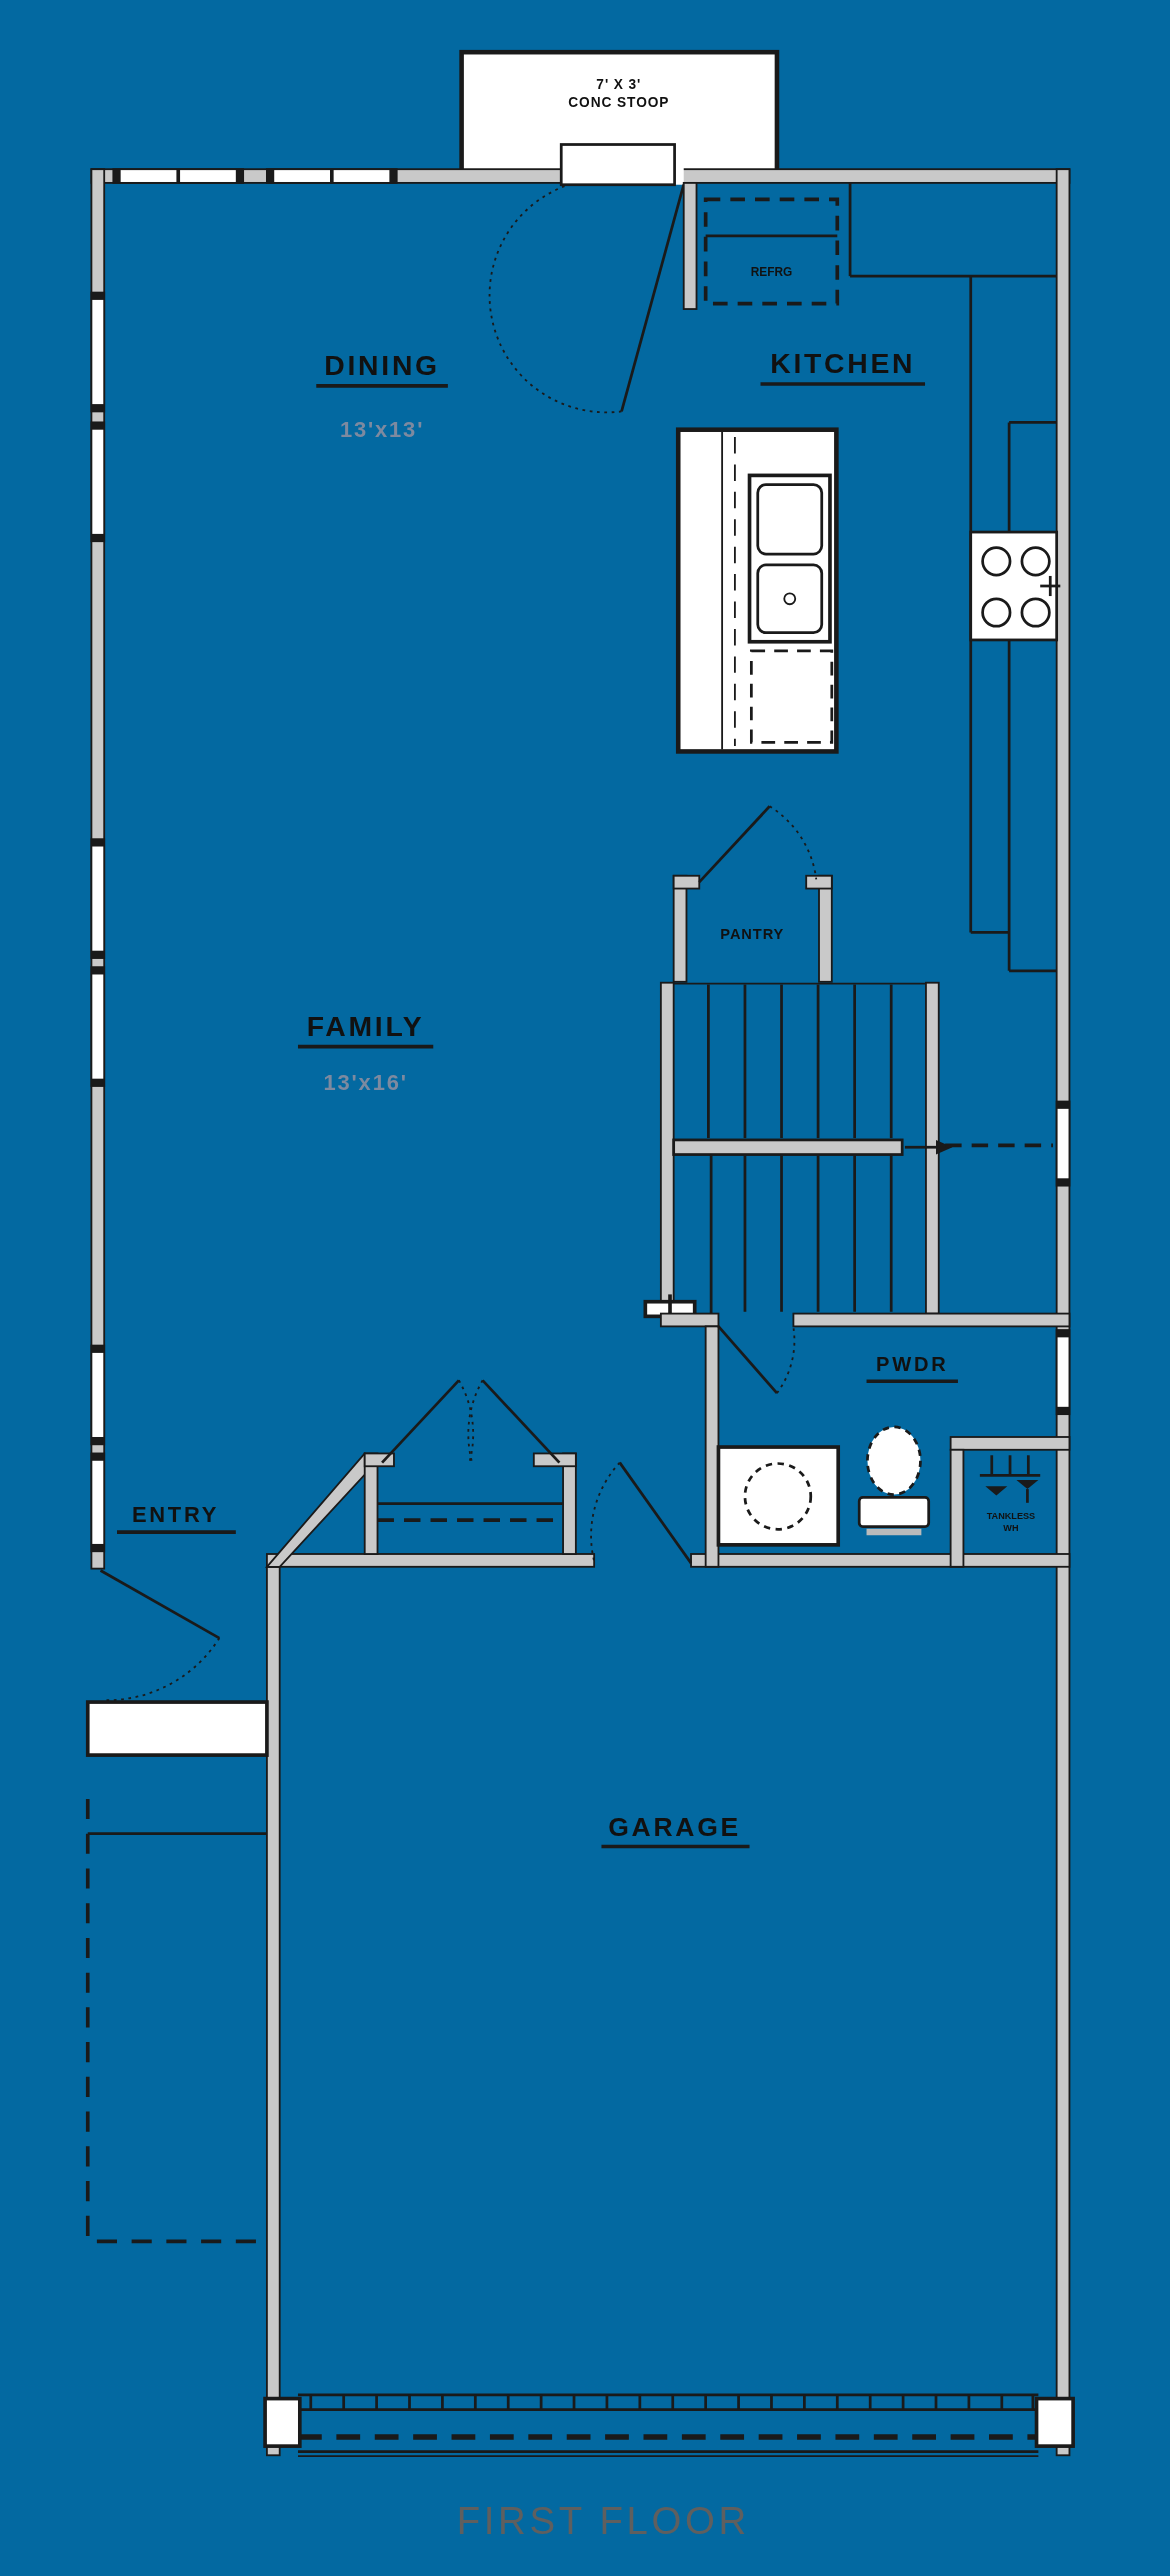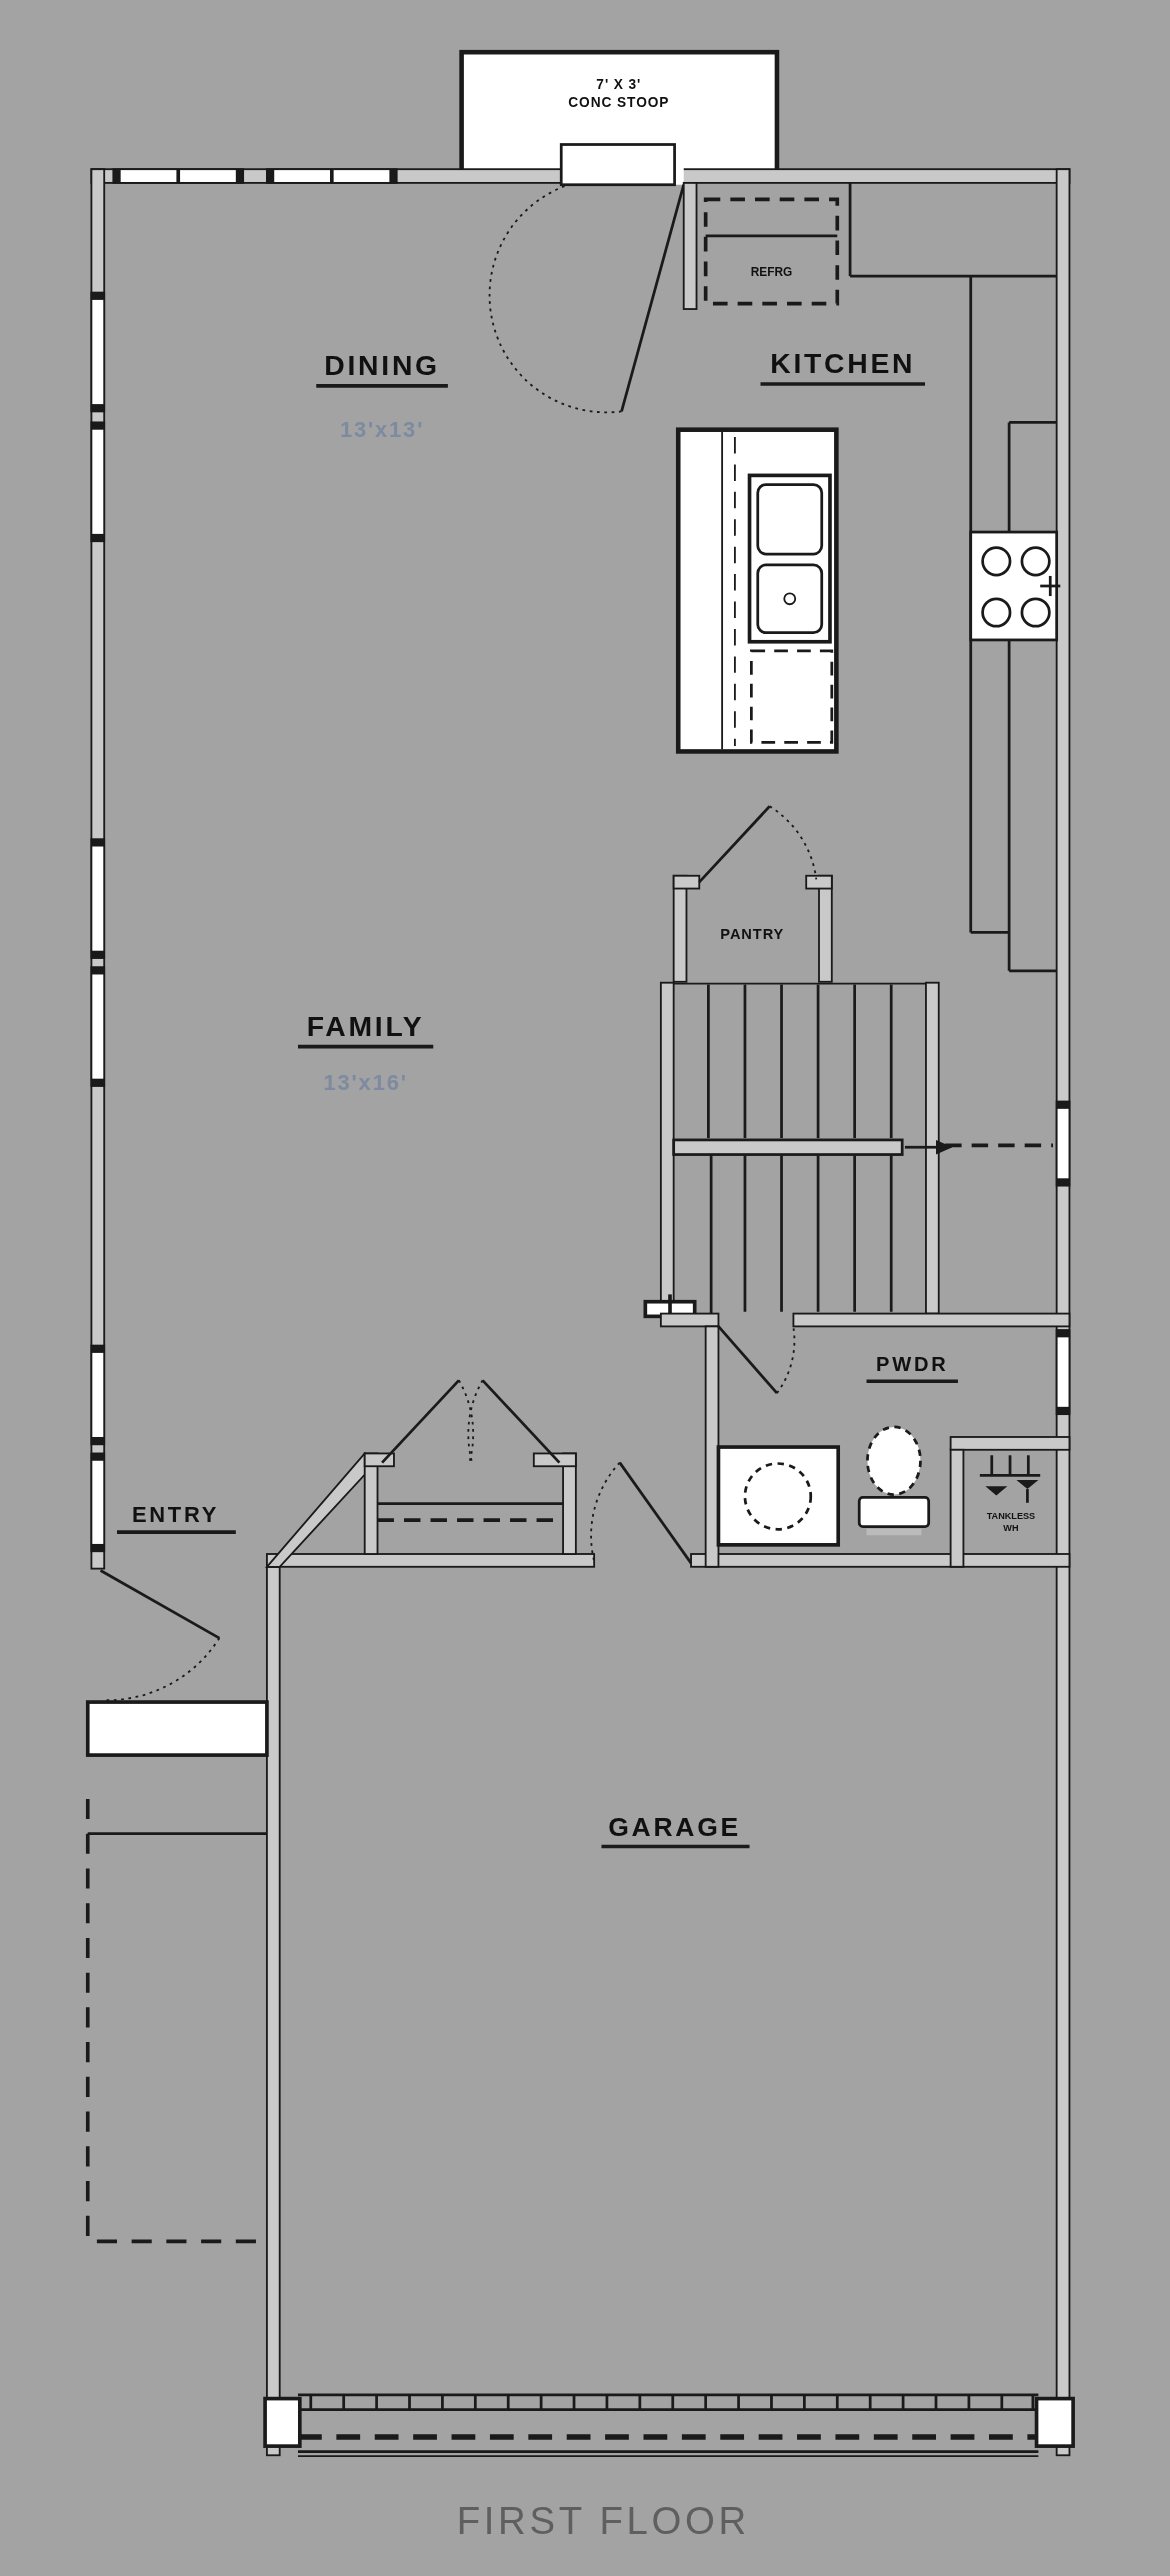--- a/index.html
+++ b/index.html
@@ -3,7 +3,7 @@
 <meta charset="utf-8">
 <style>
   html,body{margin:0;padding:0;background:#ffffff;}
-  #canvas{position:relative;width:1170px;height:2576px;background:#a3a3a3;overflow:hidden;
+  #canvas{position:relative;width:1170px;height:2576px;background:#0369a1;overflow:hidden;
           font-family:"Liberation Sans", sans-serif;}
   svg{display:block;}
   text{font-family:"Liberation Sans", sans-serif;}

